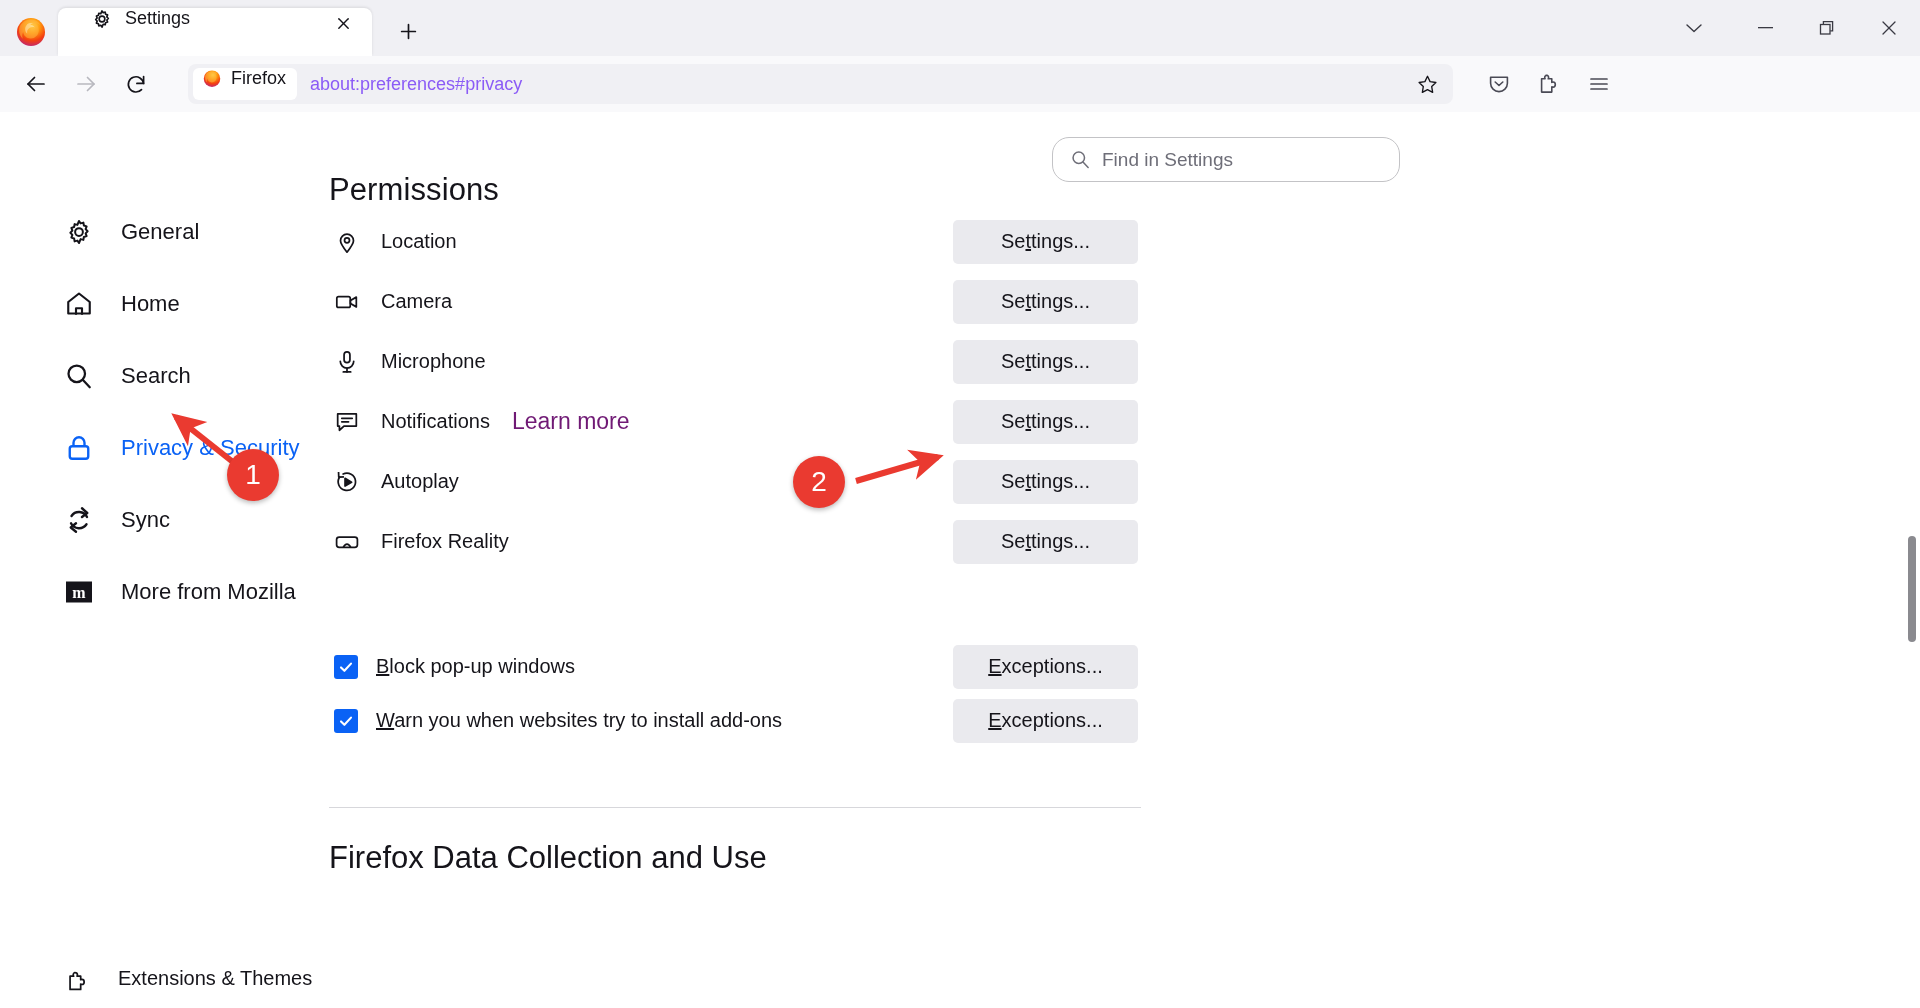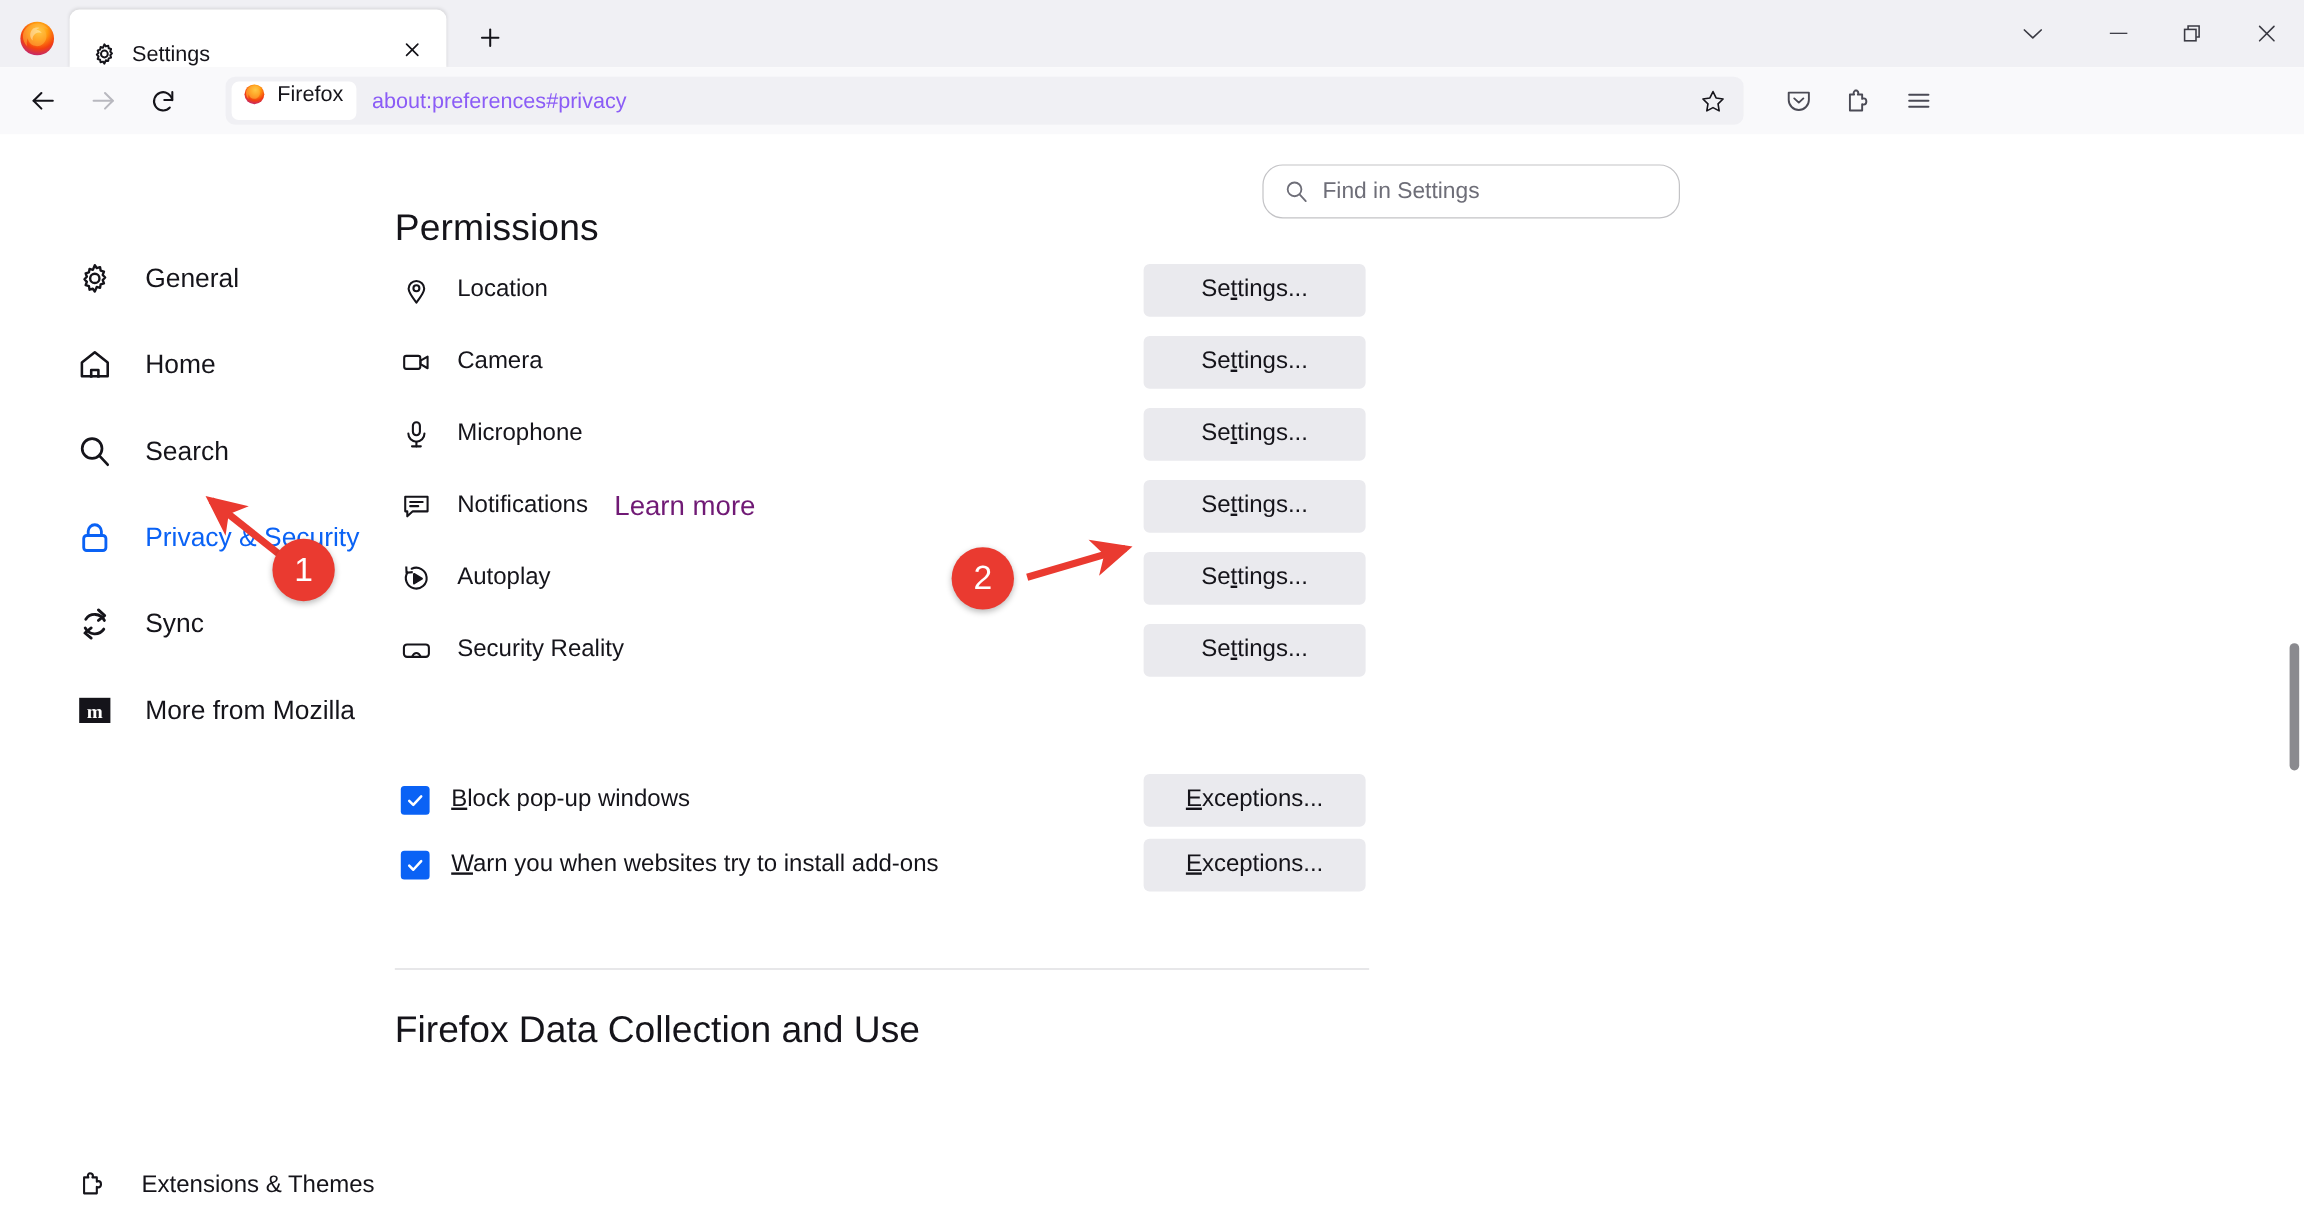--- a/index.html
+++ b/index.html
@@ -26,8 +26,8 @@
     width: 314px; height: 48px;
     background: #ffffff;
     border-radius: 8px 8px 0 0;
-    display: flex; align-items: flex-end;
-    padding: 0 14px 0 18px;
+    display: flex; align-items: flex-start;
+    padding: 0 14px 0 33px;
     box-shadow: 0 -1px 3px rgba(0,0,0,0.10);
     position: relative;
   }

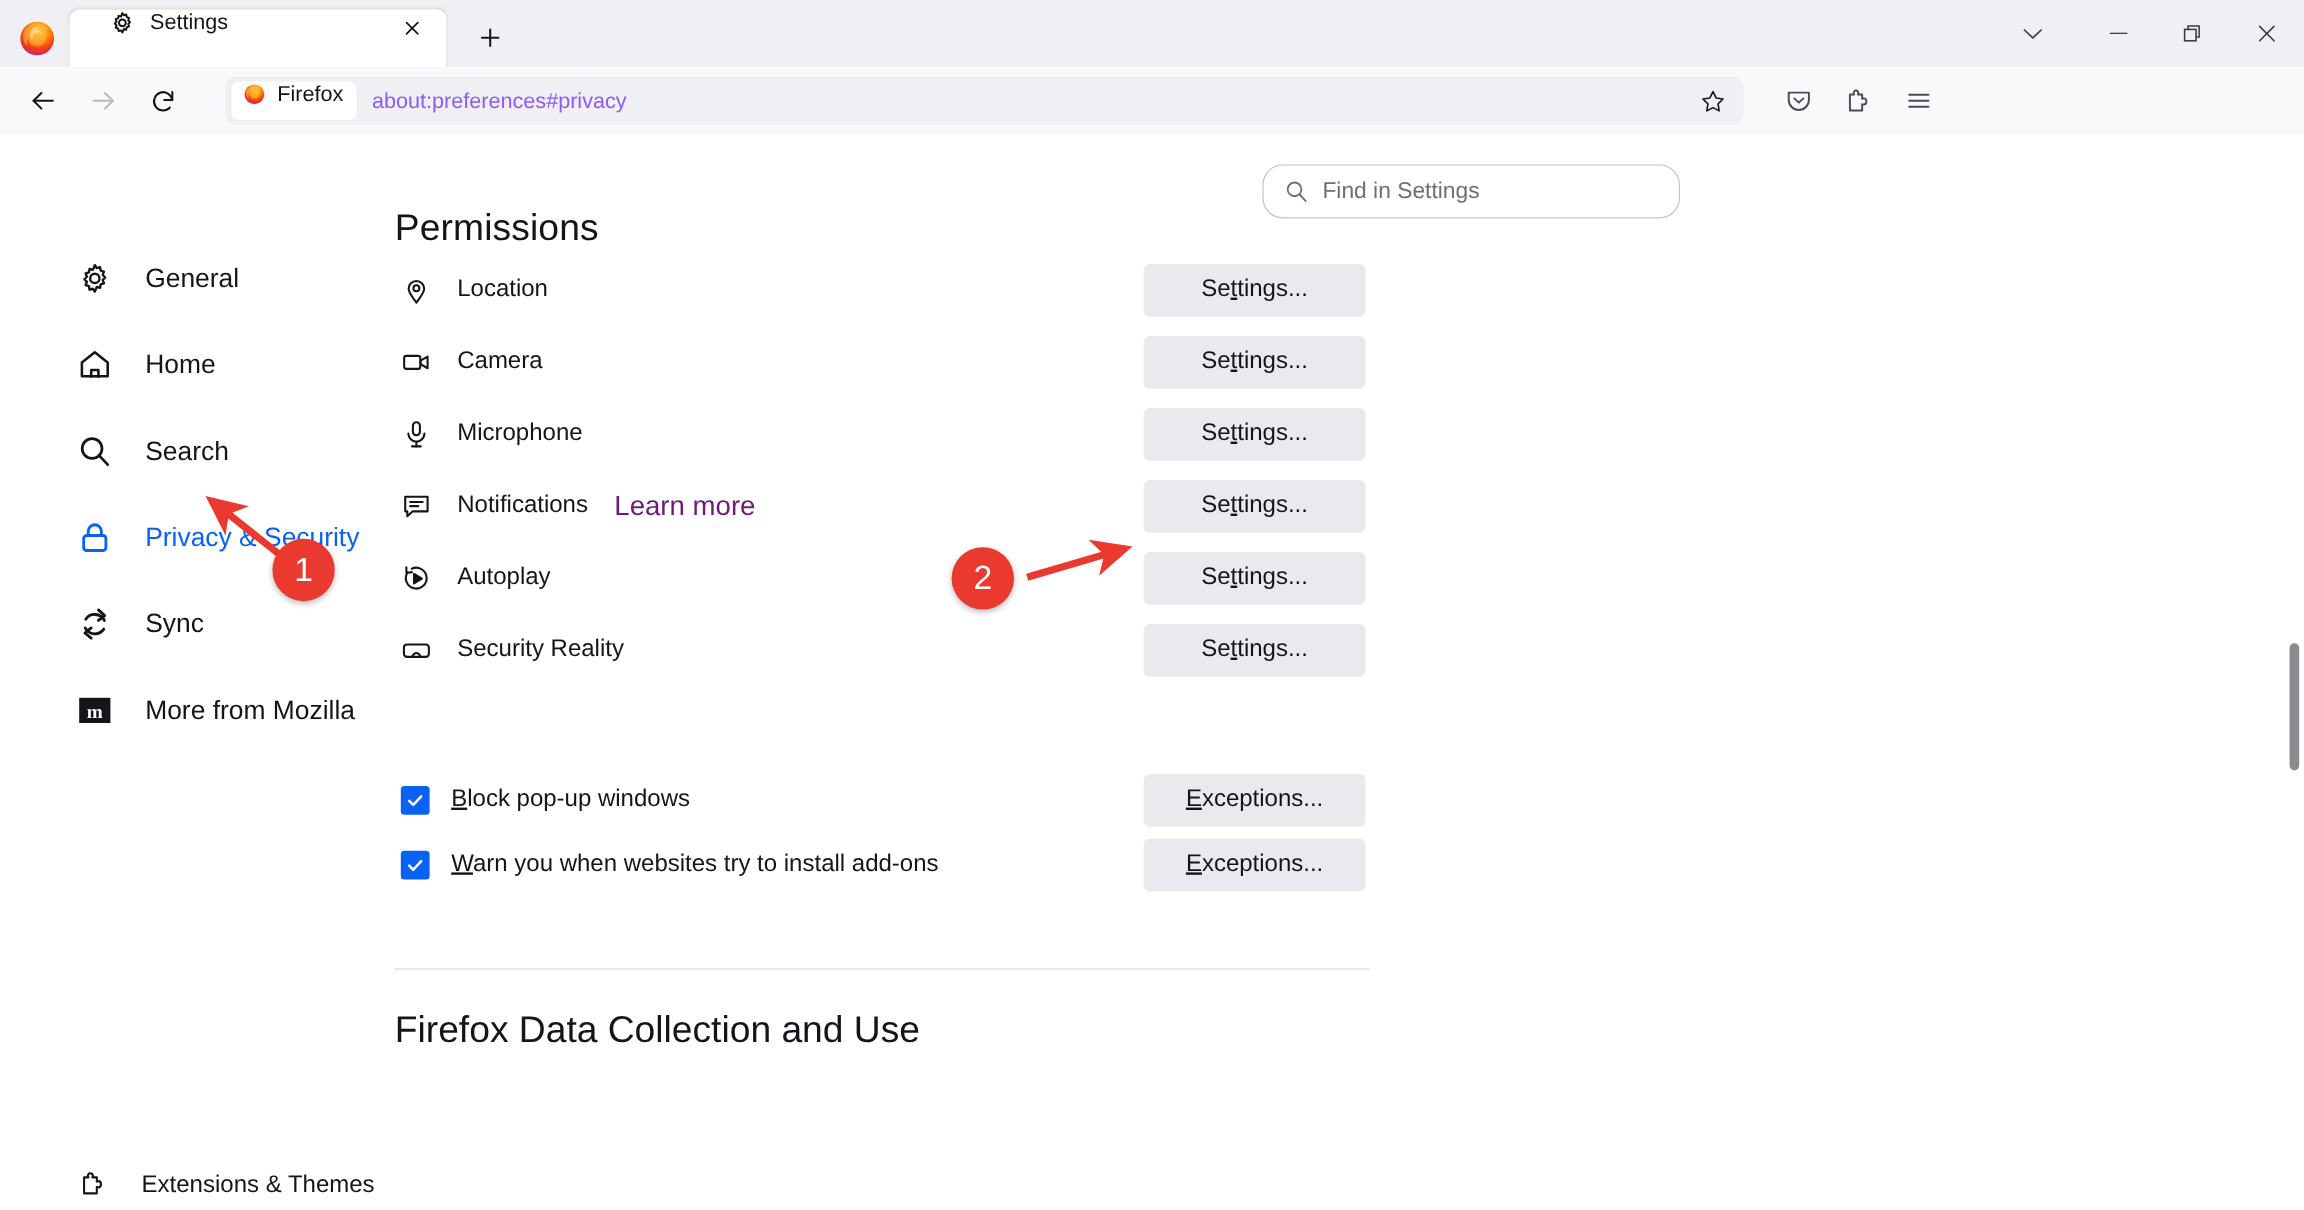--- a/index.html
+++ b/index.html
@@ -584,7 +584,7 @@
             <path d="M8.6 17c1-2 1.9-3 3.4-3s2.4 1 3.4 3"></path>
           </svg>
         </span>
-        <span class="perm-label">Security Reality</span>
+        <span class="perm-label">Firefox Reality</span>
       </div>
       <button class="row-btn">Se<u>t</u>tings...</button>
     </div>

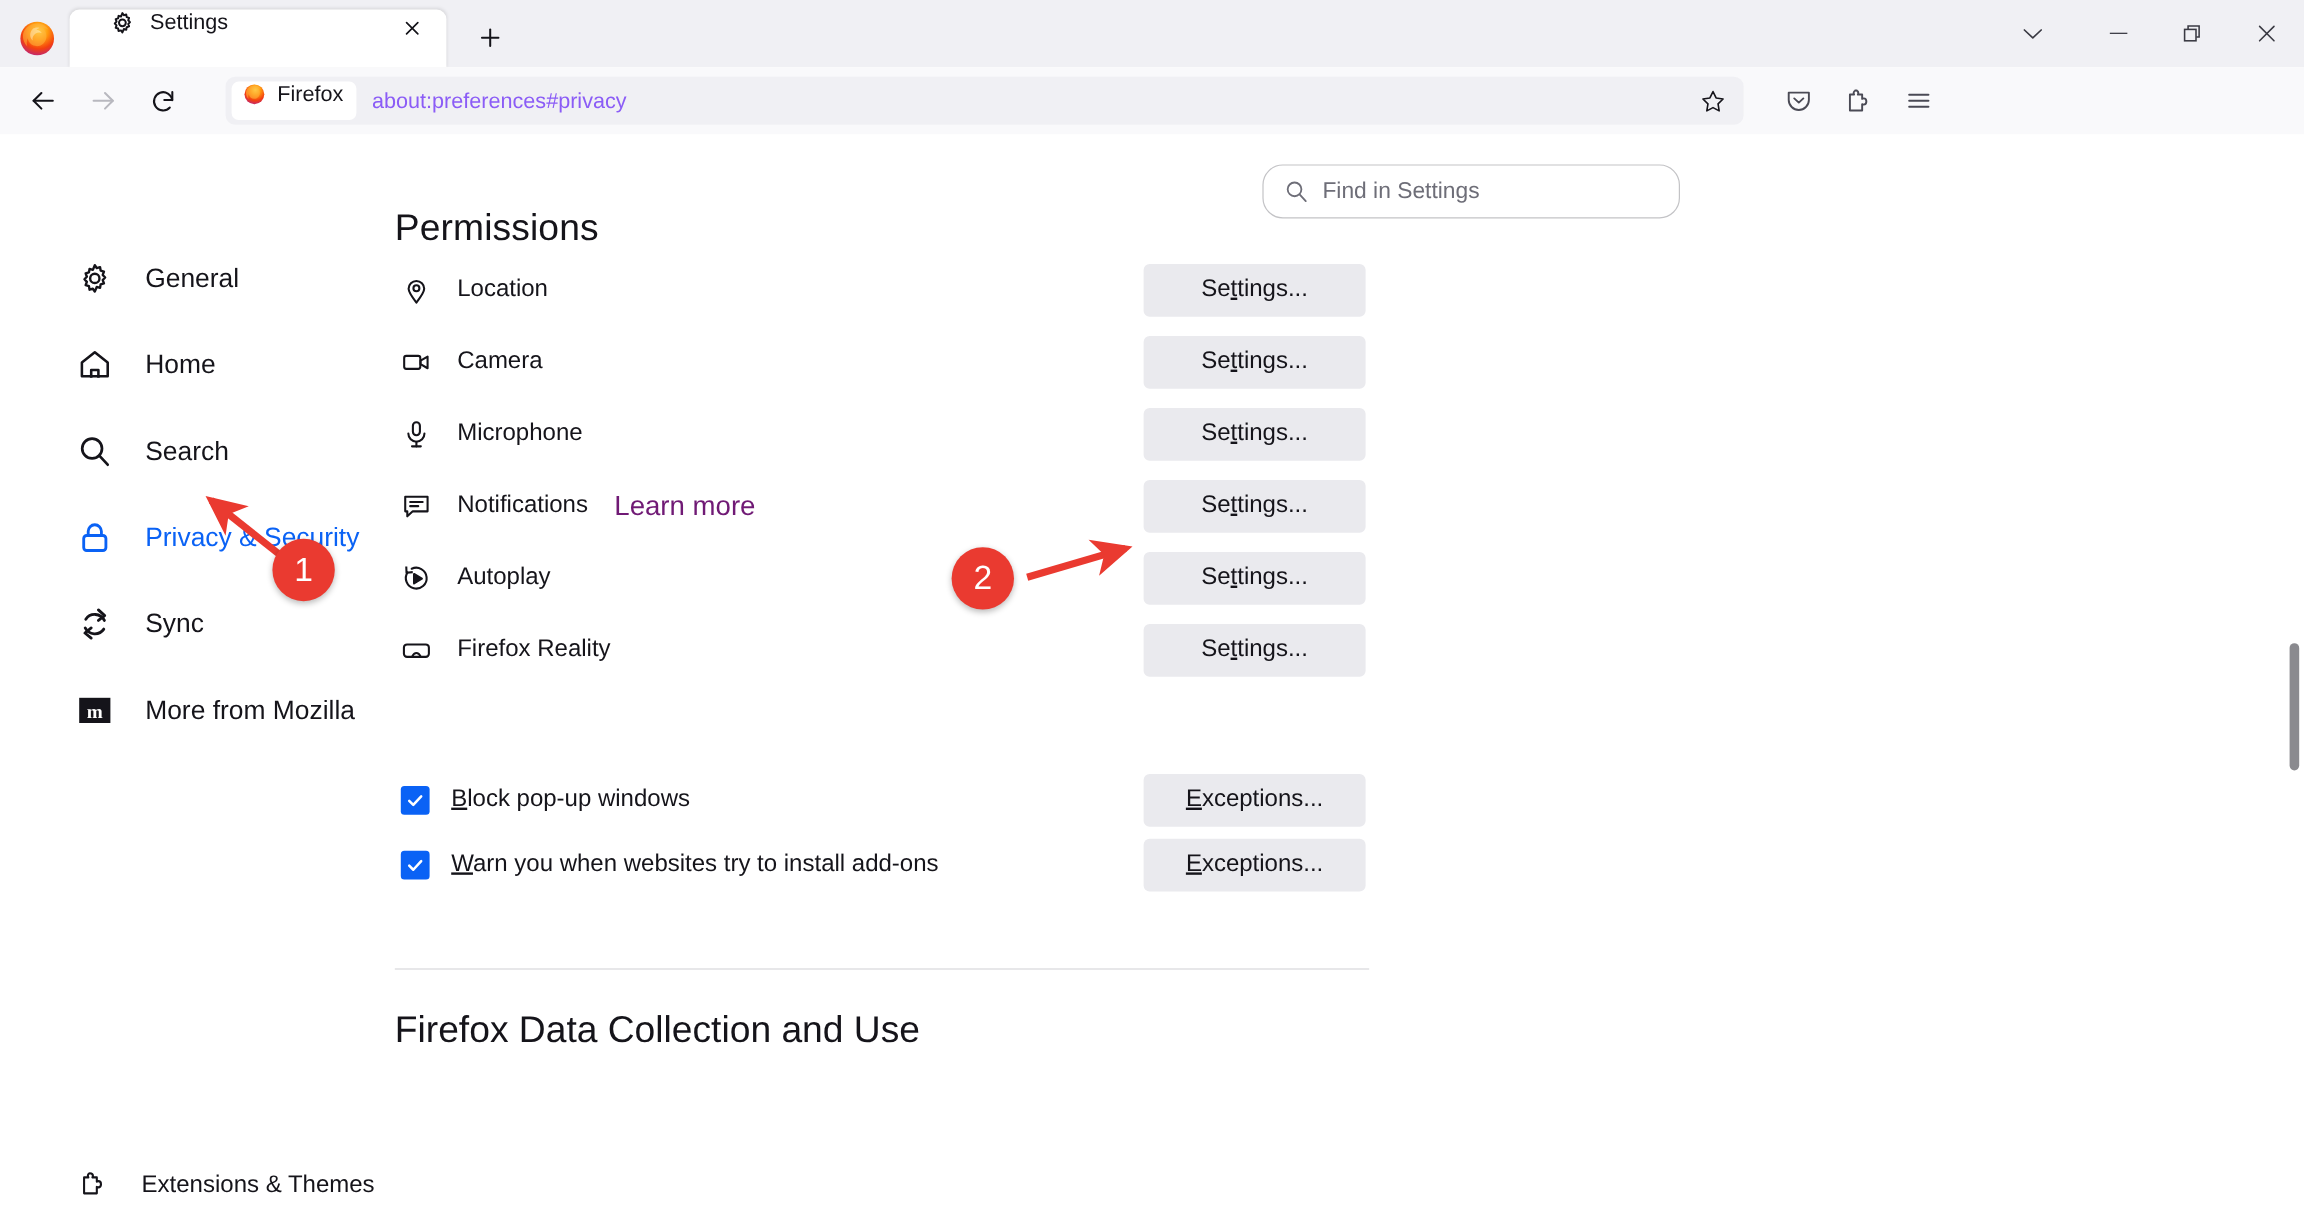--- a/index.html
+++ b/index.html
@@ -166,7 +166,7 @@
     width: 320px;
   }
   .foot-item {
-    display: flex; align-items: center;
+    display: flex; 
     height: 40px;
     margin-bottom: 17px;
   }

